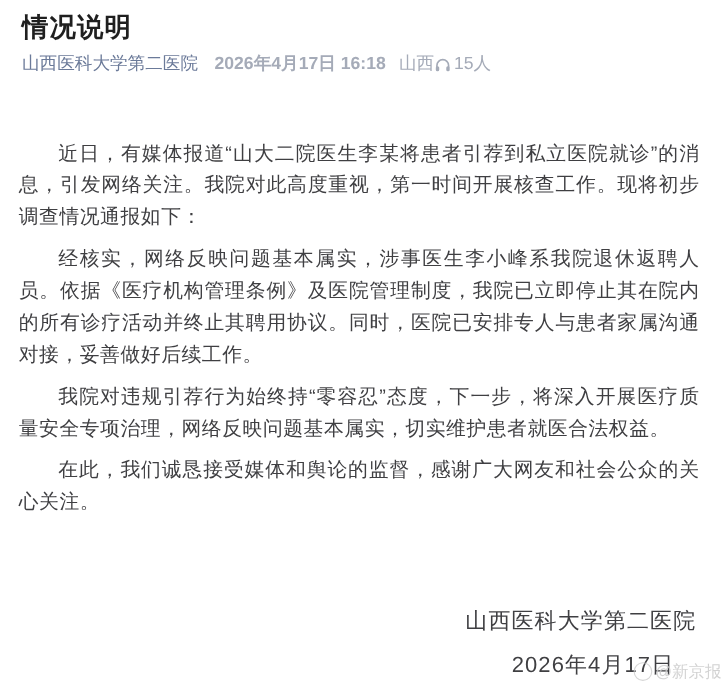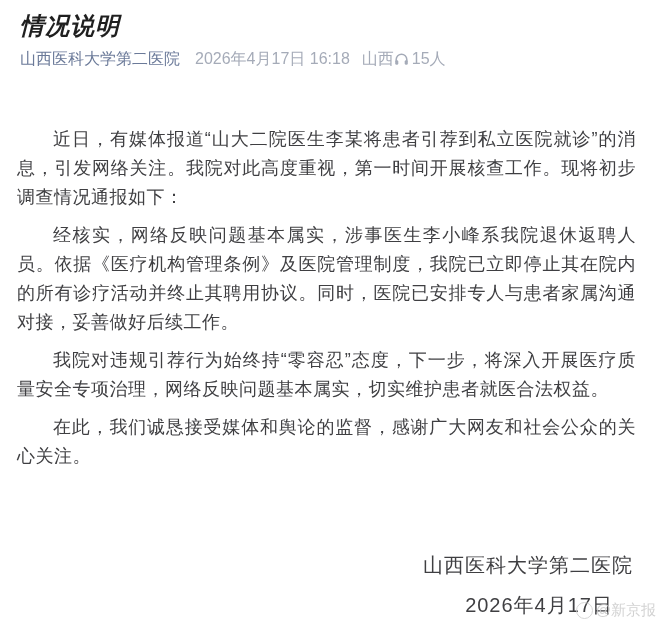--- a/index.html
+++ b/index.html
@@ -19,7 +19,6 @@
     font-weight: 700;
     letter-spacing: 1px;
     color: #1f1f1f;
-    font-style: italic;
   }
   .byline {
     display: flex;

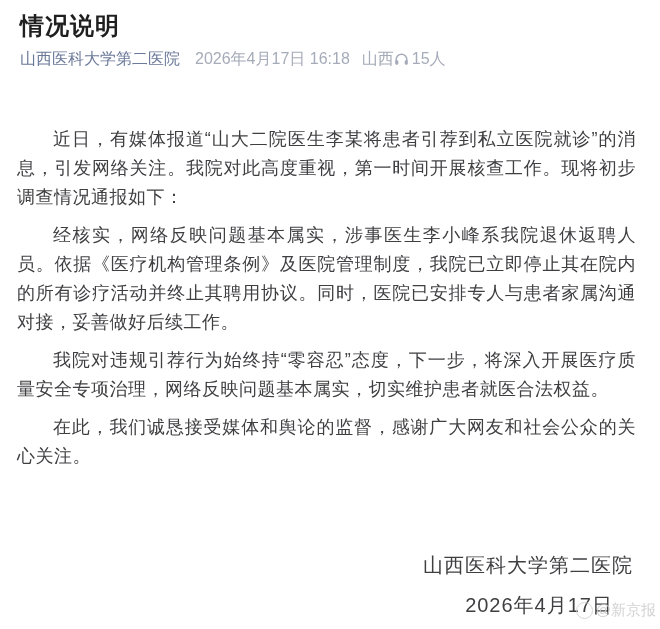--- a/index.html
+++ b/index.html
@@ -34,7 +34,7 @@
     margin-right: 15px;
     cursor: pointer;
   }
-  .byline .post-date { margin-right: 12px; }
+  .byline .post-date { margin-right: 12px; font-weight: bold; }
   .byline .region { }
   .byline .listen { display: inline-flex; align-items: center; justify-content: flex-end; }
   .byline .listen svg { display: block; margin-right: 3px; }

